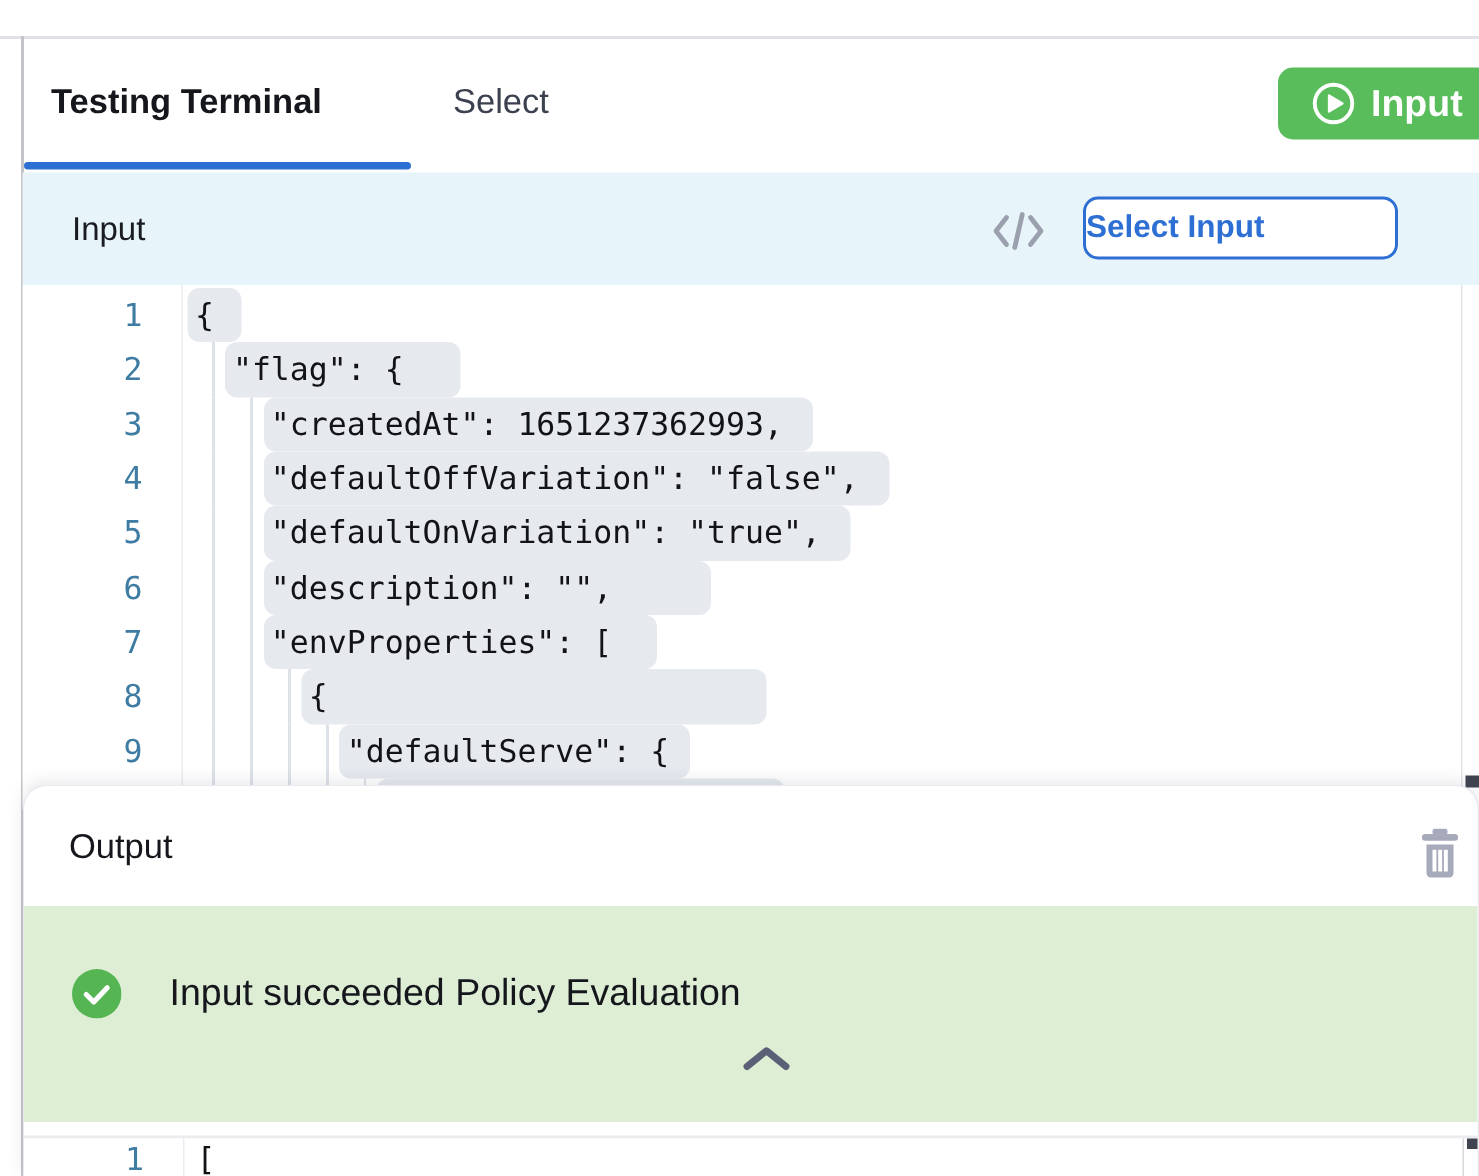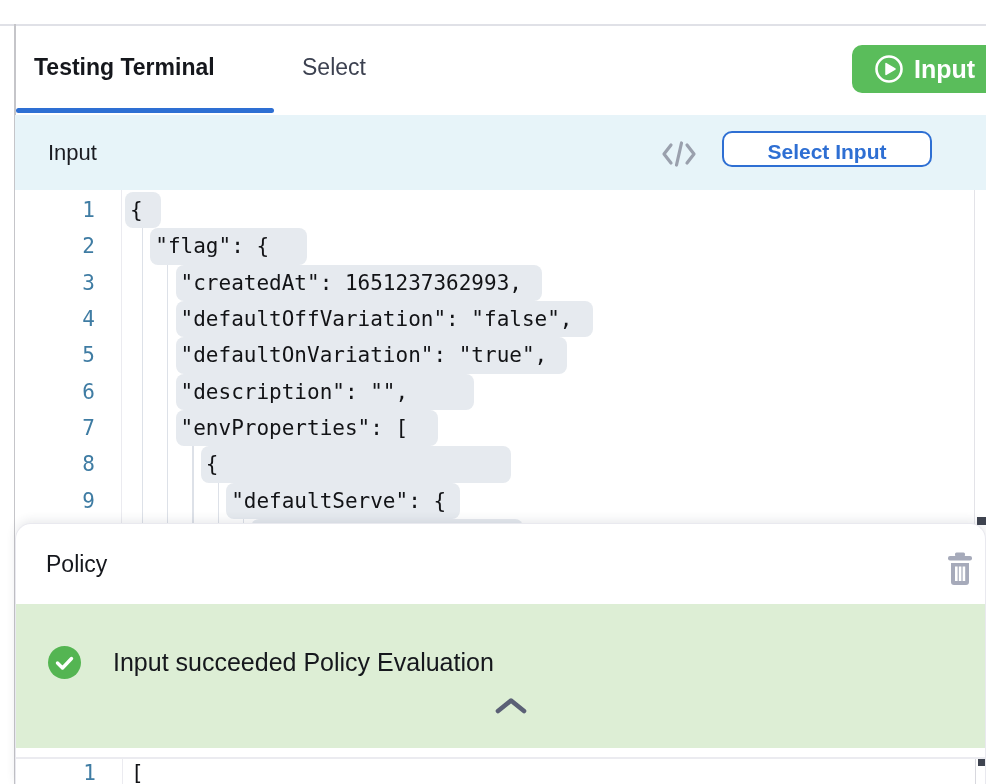--- a/index.html
+++ b/index.html
@@ -25,9 +25,9 @@
   .input-header{position:absolute;left:15px;top:115px;width:971px;height:75px;background:#e7f4f9;padding-left:28px;}
   .input-title{position:absolute;left:33px;top:0;height:75px;line-height:75px;font-size:22px;color:#1a1c22;}
   .code-icon{position:absolute;left:645px;top:25px;cursor:pointer;}
-  .select-input-btn{position:absolute;left:707px;top:16px;width:210px;height:36px;box-sizing:border-box;
+  .select-input-btn{position:absolute;left:707px;top:16px;width:210px;height:42px;box-sizing:border-box;
             border:2px solid #2e6fd3;border-radius:10px;background:#fff;color:#2e6fd3;
-            font-size:21px;font-weight:600;text-align:center;line-height:38px;cursor:pointer;}
+            font-size:21px;font-weight:600;line-height:38px;cursor:pointer;}
 
   
   .editor{position:absolute;left:15px;top:190px;width:971px;height:350px;background:#fff;overflow:hidden;}

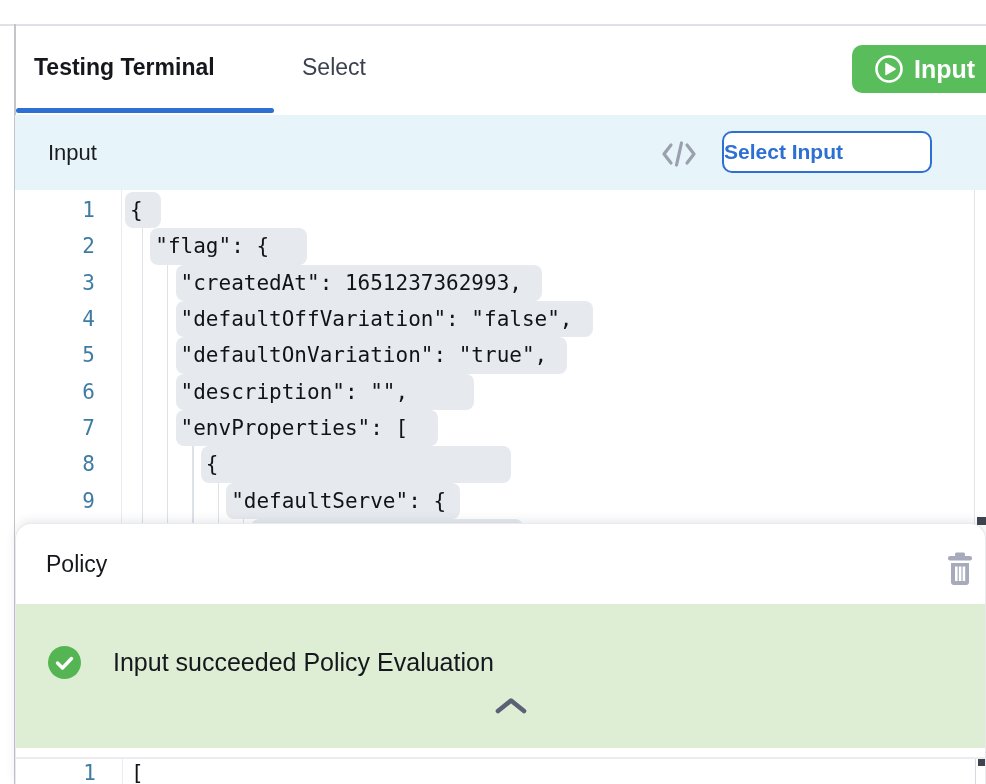--- a/index.html
+++ b/index.html
@@ -125,7 +125,7 @@
 
   <div class="output-card">
     <div class="output-header">
-      <div class="output-title">Policy</div>
+      <div class="output-title">Output</div>
       <div class="trash-btn">
         <span>
           <svg width="30" height="36" viewBox="0 0 30 36">

